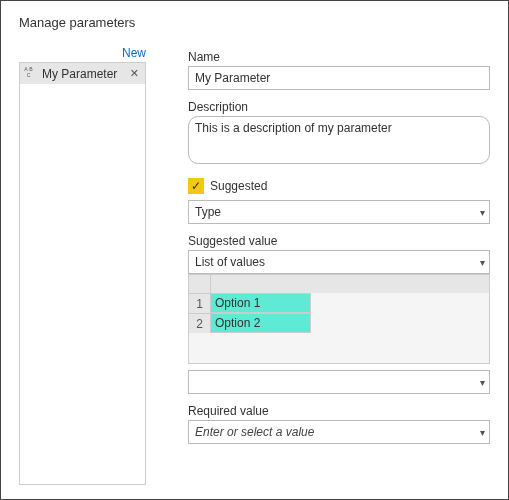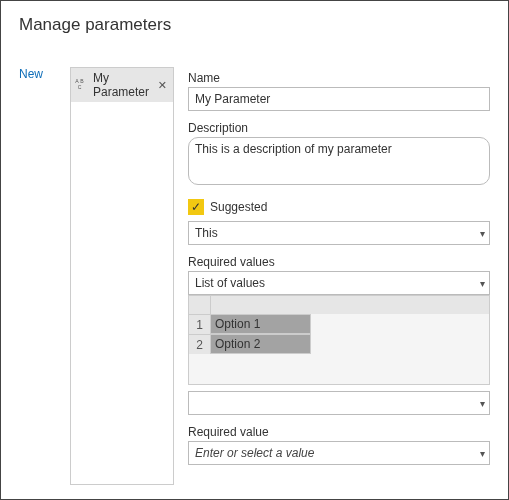--- a/index.html
+++ b/index.html
@@ -21,10 +21,10 @@
     flex-direction: column;
   }
   .title {
-    font-size: 17px;
+    font-size: 13px;
     font-weight: 300;
     color: #333;
-    margin-bottom: 32px;
+    margin-bottom: 16px;
   }
   .body {
     display: flex;

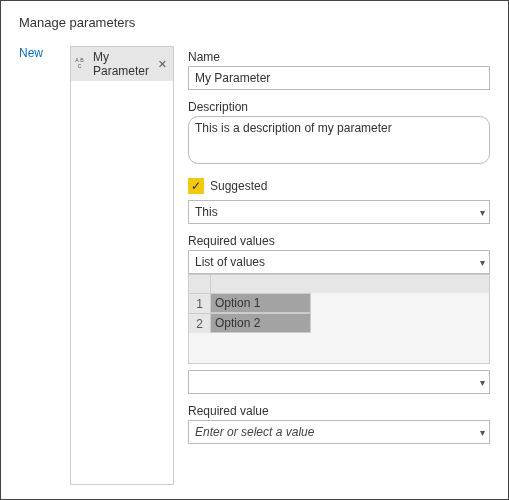--- a/index.html
+++ b/index.html
@@ -32,10 +32,9 @@
     flex: 1;
   }
   .sidebar {
-    width: 155px;
-    display: flex;
-    flex-direction: row;
-    gap: 27px;
+    width: 127px;
+    display: flex;
+    flex-direction: column;
   }
   .sidebar-header {
     display: flex;

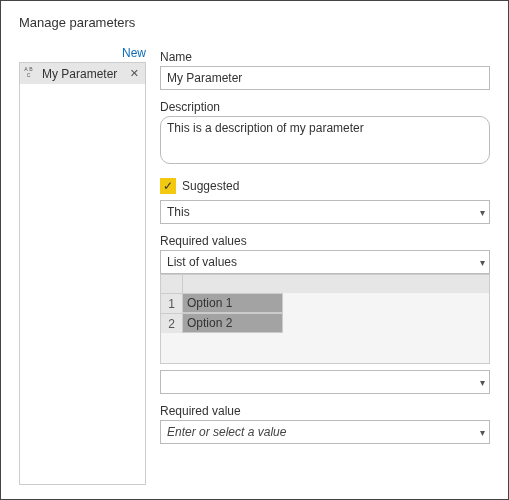--- a/index.html
+++ b/index.html
@@ -77,6 +77,7 @@
     color: #333;
     display: flex;
     flex-direction: column;
+    margin-left: 28px;
   }
   .field-label { margin-bottom: 2px; margin-top: 4px; }
   .text-input, .textarea, .select {

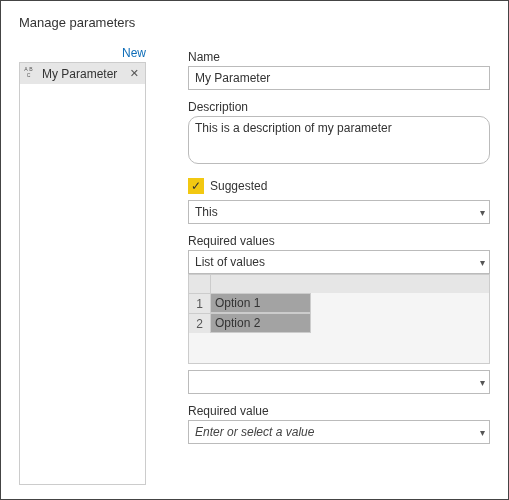--- a/index.html
+++ b/index.html
@@ -197,7 +197,7 @@
       </div>
 
       <div class="select row-gap">
-        <span>This</span>
+        <span>Type</span>
         <span class="chev">▾</span>
       </div>
 

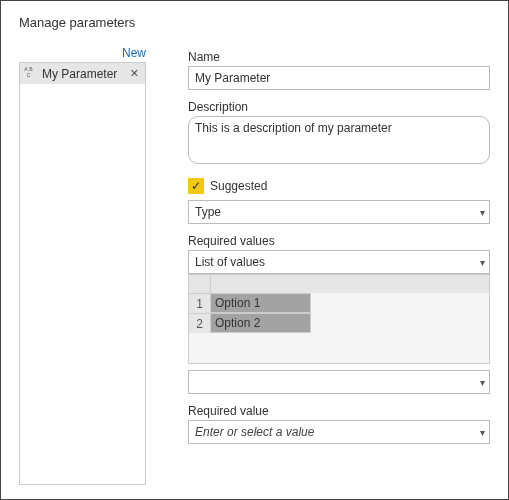--- a/index.html
+++ b/index.html
@@ -201,7 +201,7 @@
         <span class="chev">▾</span>
       </div>
 
-      <div class="field-label">Required values</div>
+      <div class="field-label">Suggested value</div>
       <div class="select">
         <span>List of values</span>
         <span class="chev">▾</span>

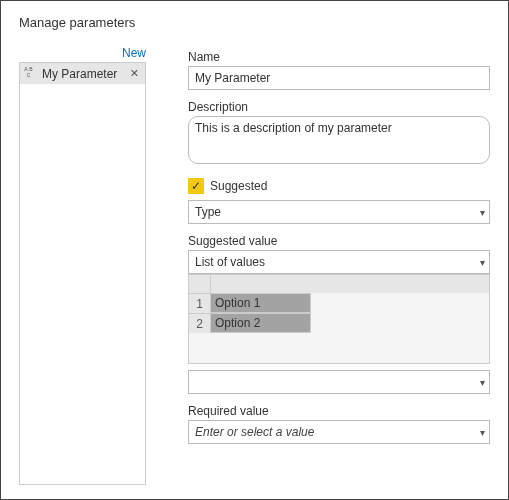--- a/index.html
+++ b/index.html
@@ -148,7 +148,7 @@
   .grid-row .cell {
     border: 1px solid #ccc;
     border-left: none;
-    background: #a3a3a3;
+    background: #5eead4;
     padding: 2px 4px;
     width: 100px;
     display: flex;

